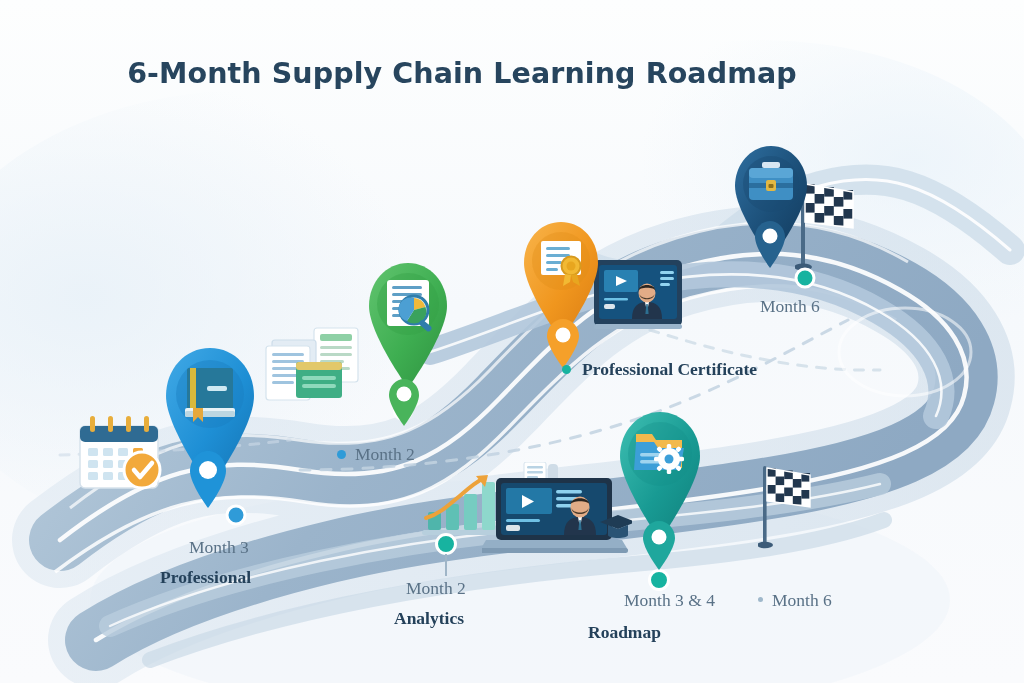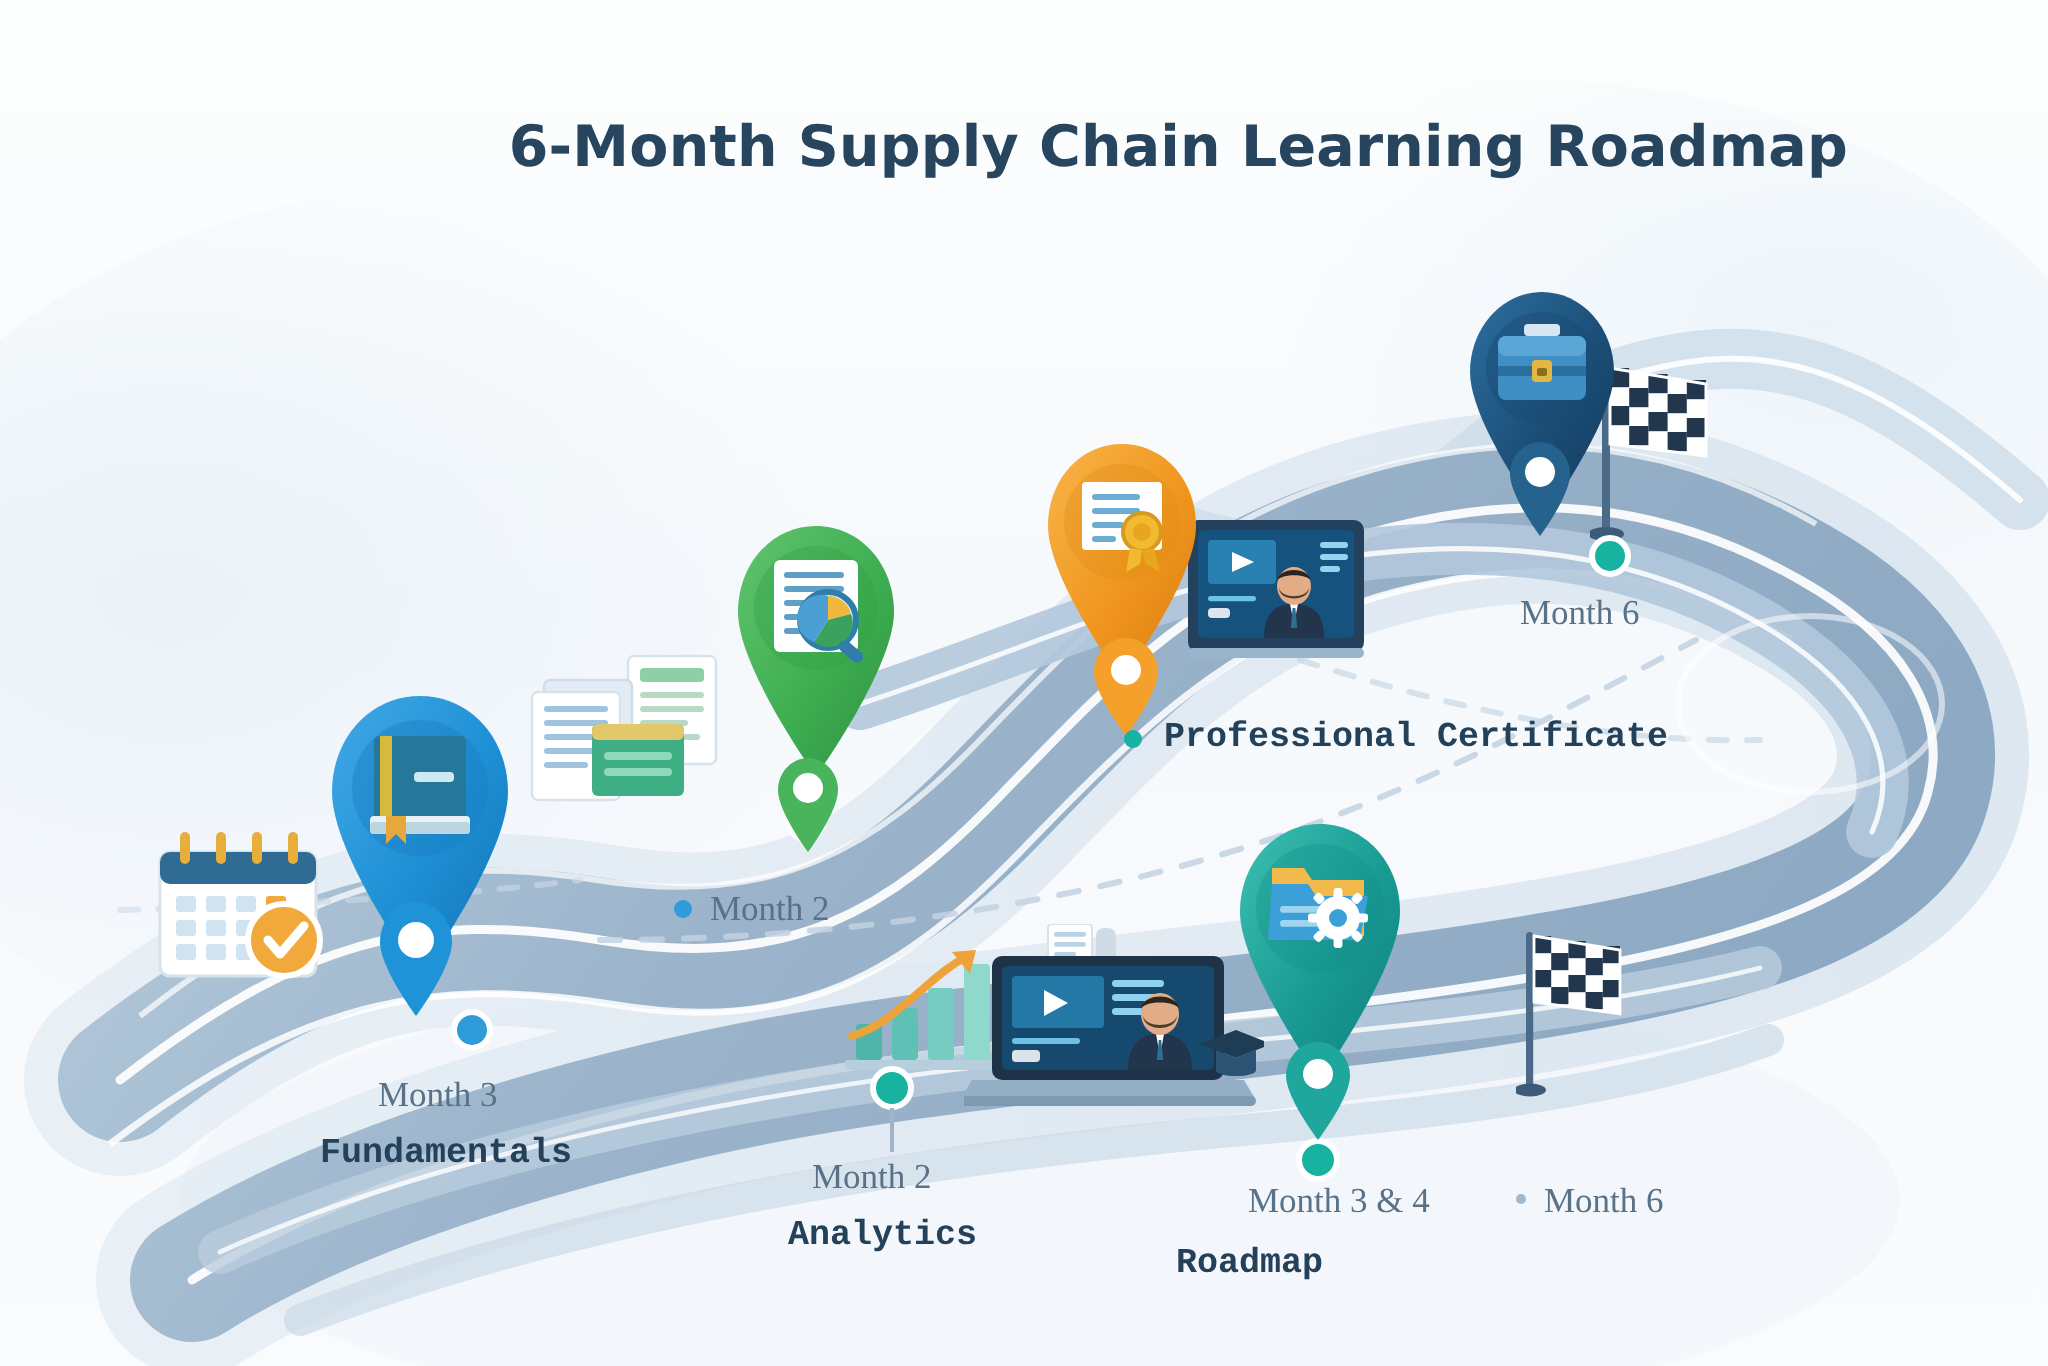--- a/index.html
+++ b/index.html
@@ -39,7 +39,7 @@
     left: 0;
     top: 57px;
     width: 924px;
-    text-align: right;
+    text-align: center;
     font-size: 28.5px;
     font-weight: bold;
     color: #27455e;

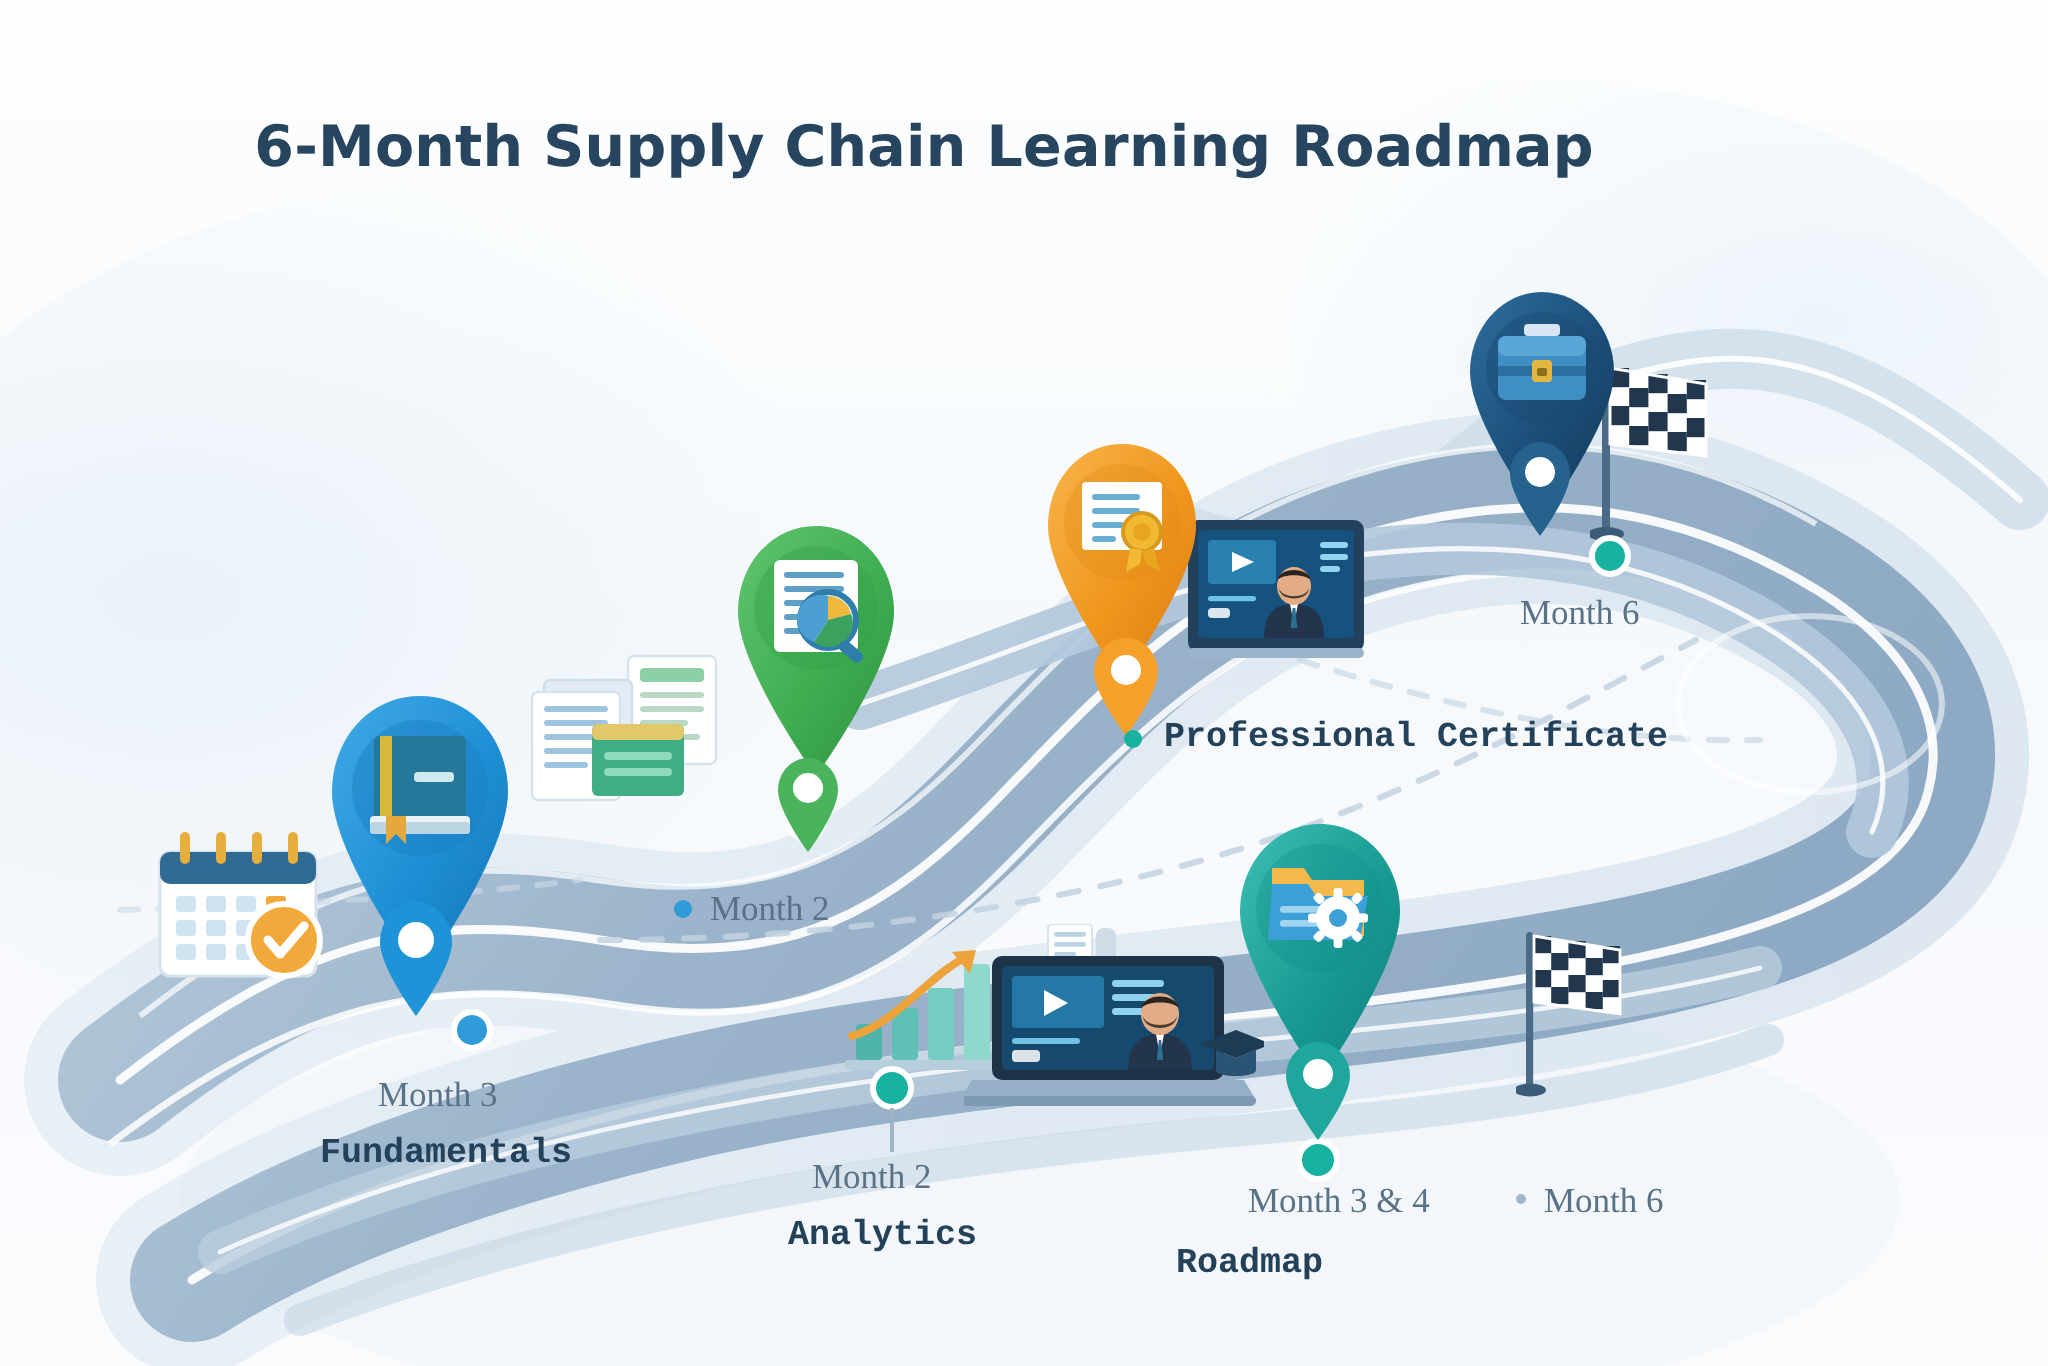--- a/index.html
+++ b/index.html
@@ -61,7 +61,7 @@
     font-weight: bold;
     color: #24415a;
     white-space: nowrap;
-    font-family: Liberation Mono, monospace;
+    font-family: Liberation Serif, serif;
   }
   .bullet {
     position: absolute;

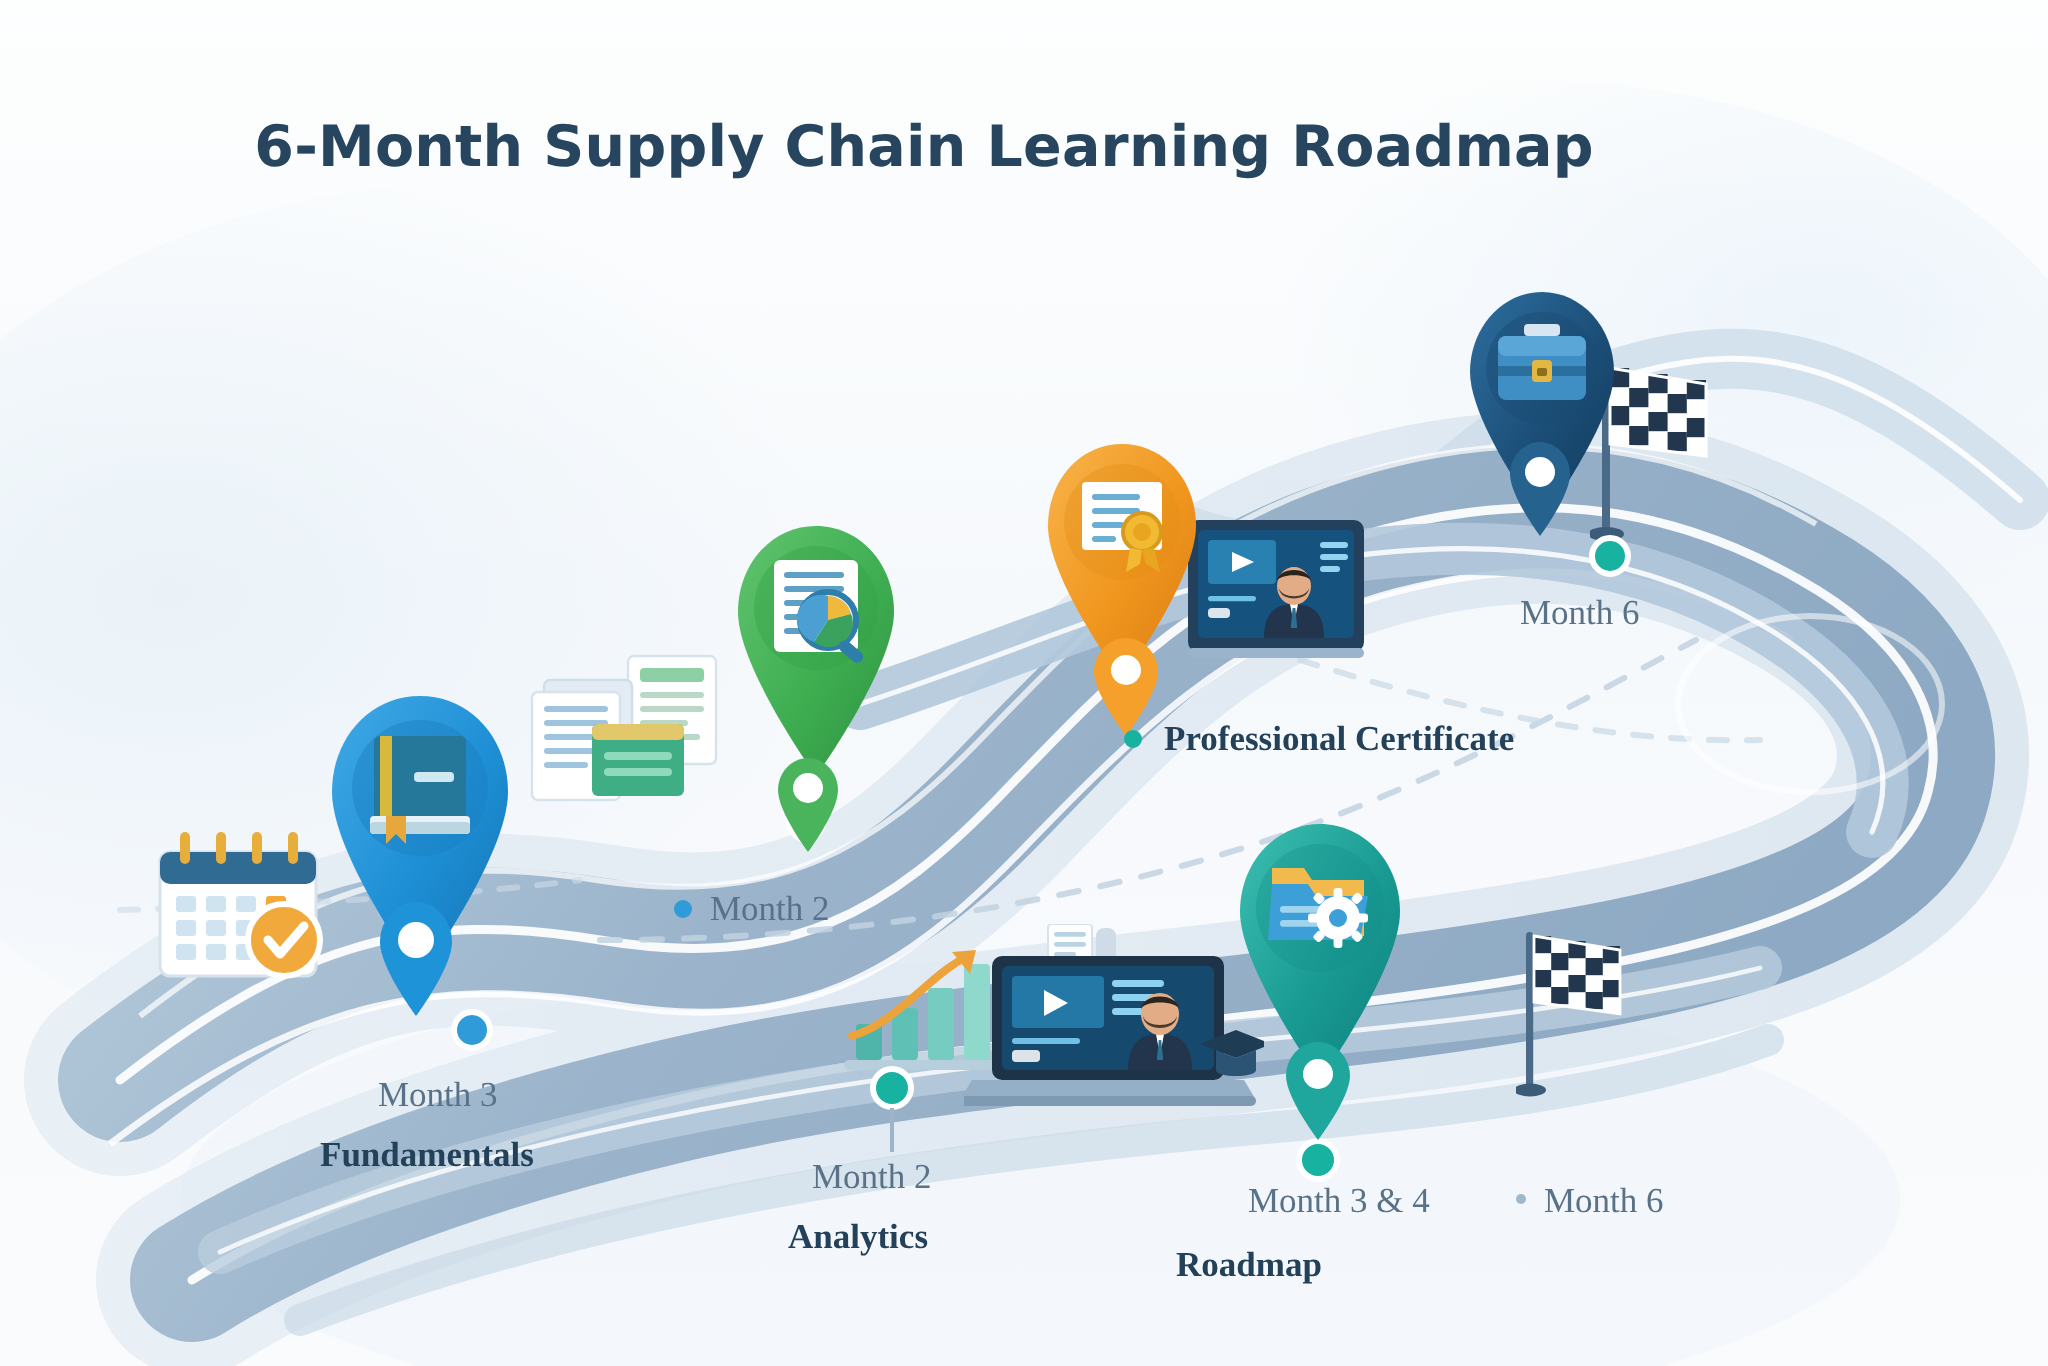--- a/index.html
+++ b/index.html
@@ -558,7 +558,7 @@
     <div class="title">6-Month Supply Chain Learning Roadmap</div>
 
     <div class="month-label" style="left:189px; top:537px;">Month 3</div>
-    <div class="stage-label" style="left:160px; top:567px;">Fundamentals</div>
+    <div class="stage-label" style="left:160px; top:567px;">Professional</div>
 
     <div class="bullet" style="left:337px; top:450px; background:#2f9bd8;"></div>
     <div class="month-label" style="left:355px; top:444px;">Month 2</div>

